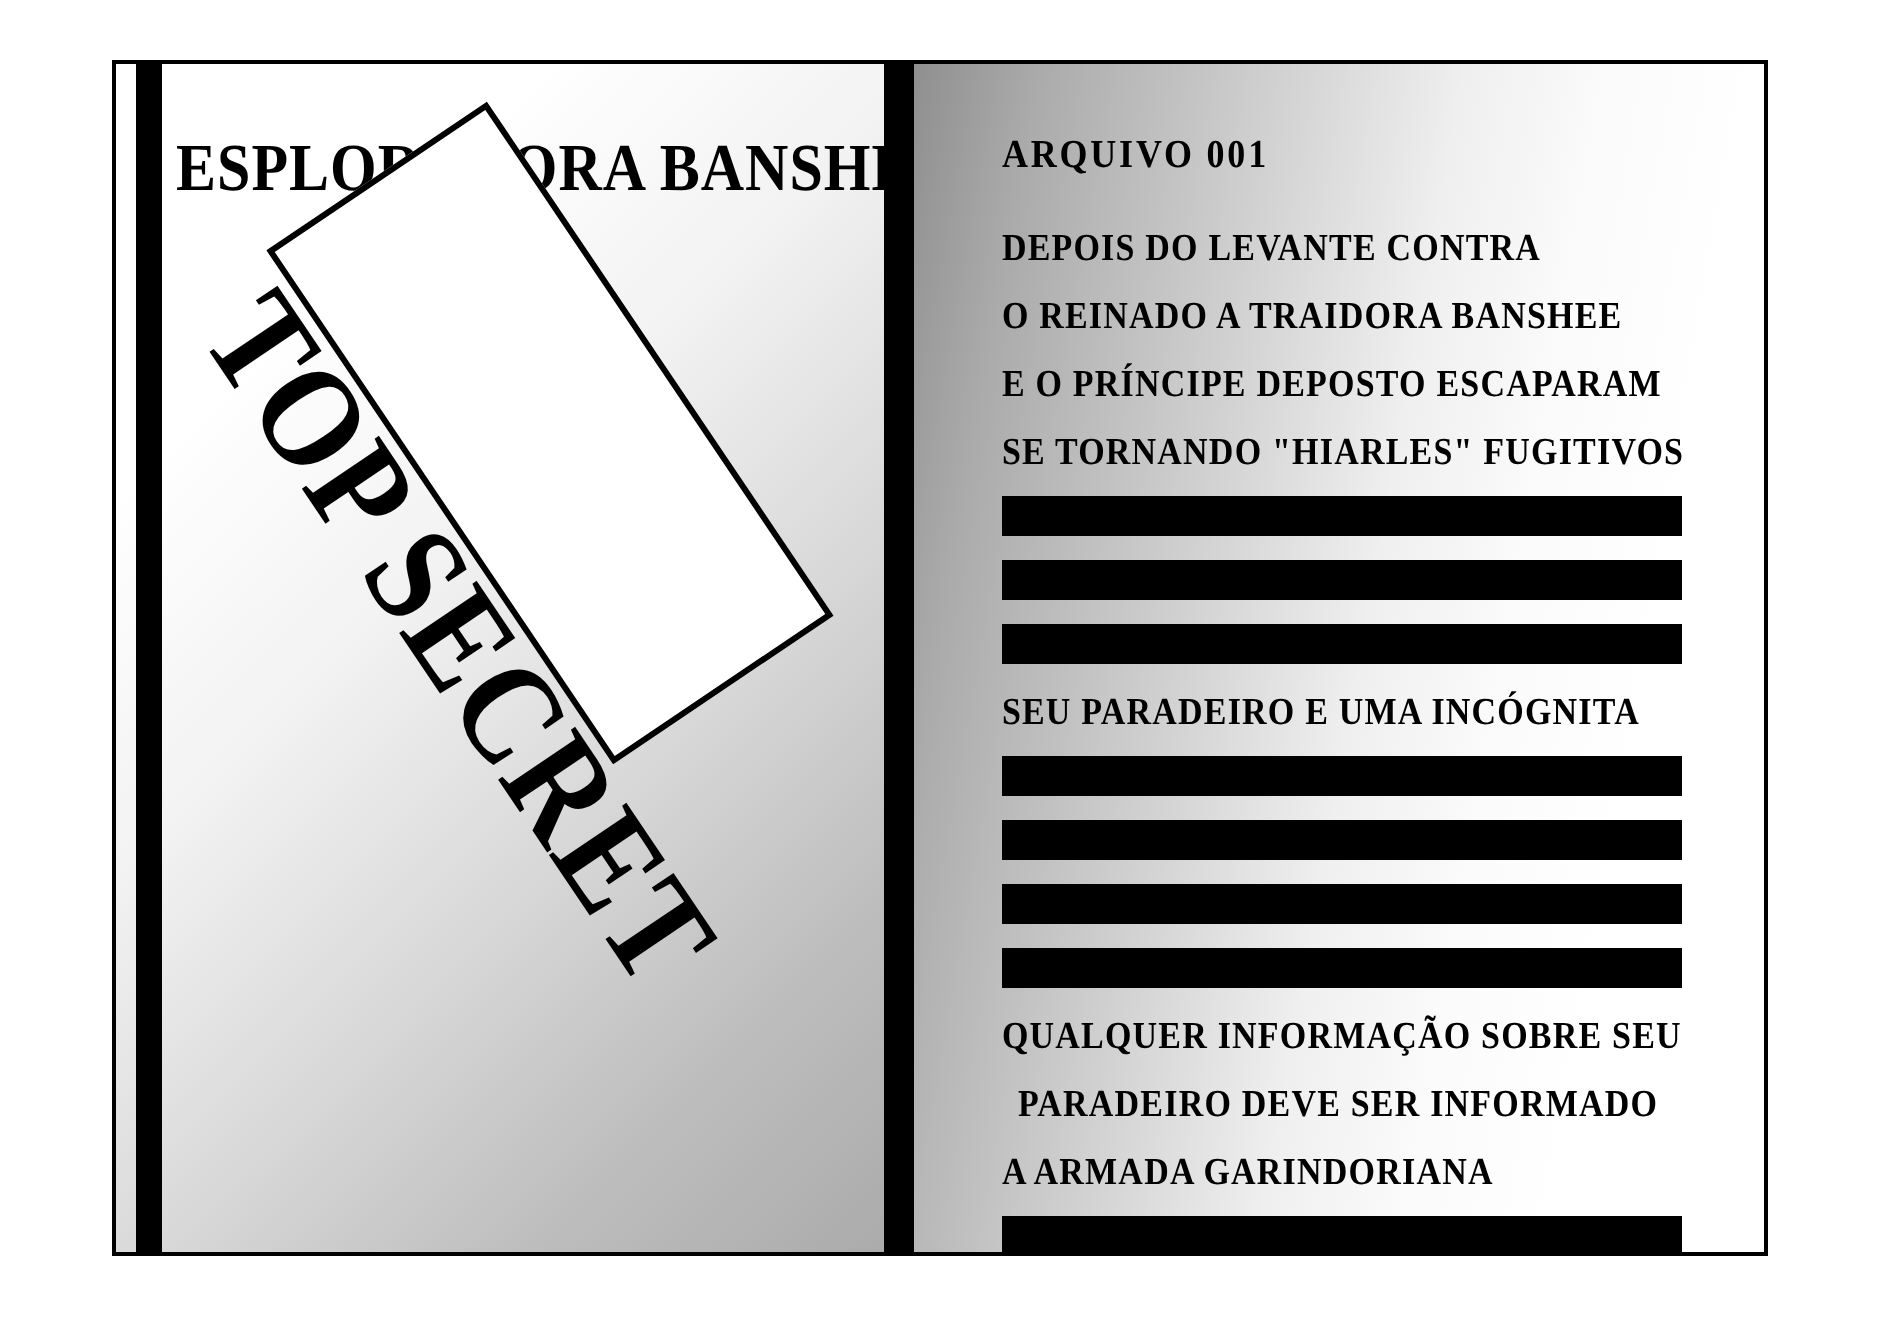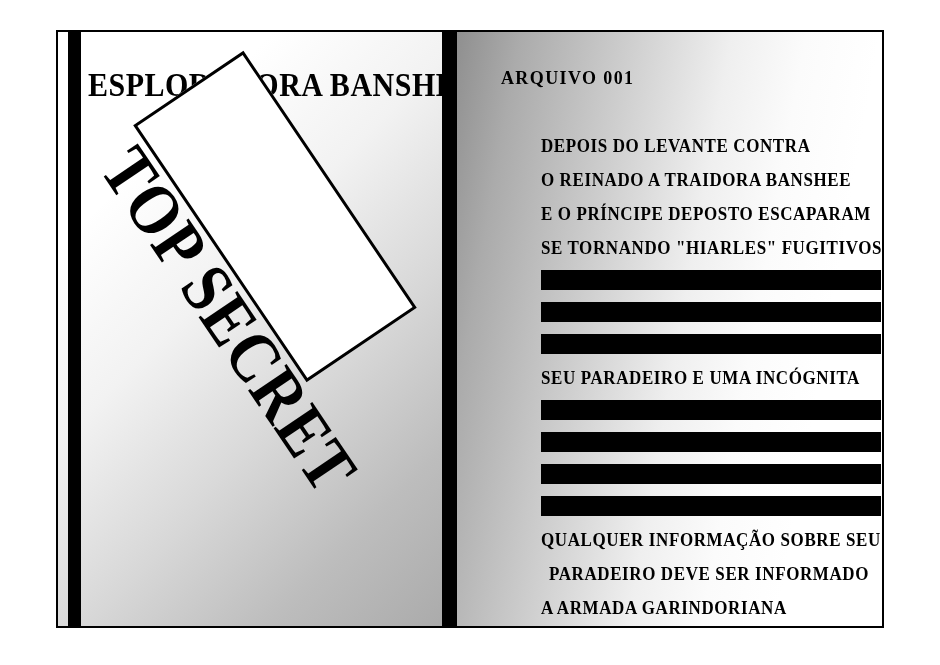--- a/index.html
+++ b/index.html
@@ -133,9 +133,8 @@
   #doc-body {
     position: absolute;
     left: 44px;
-    top: 102px;
+    top: 80px;
     width: 340px;
-    margin-left: 40px;
   }
 
   .line-text {

